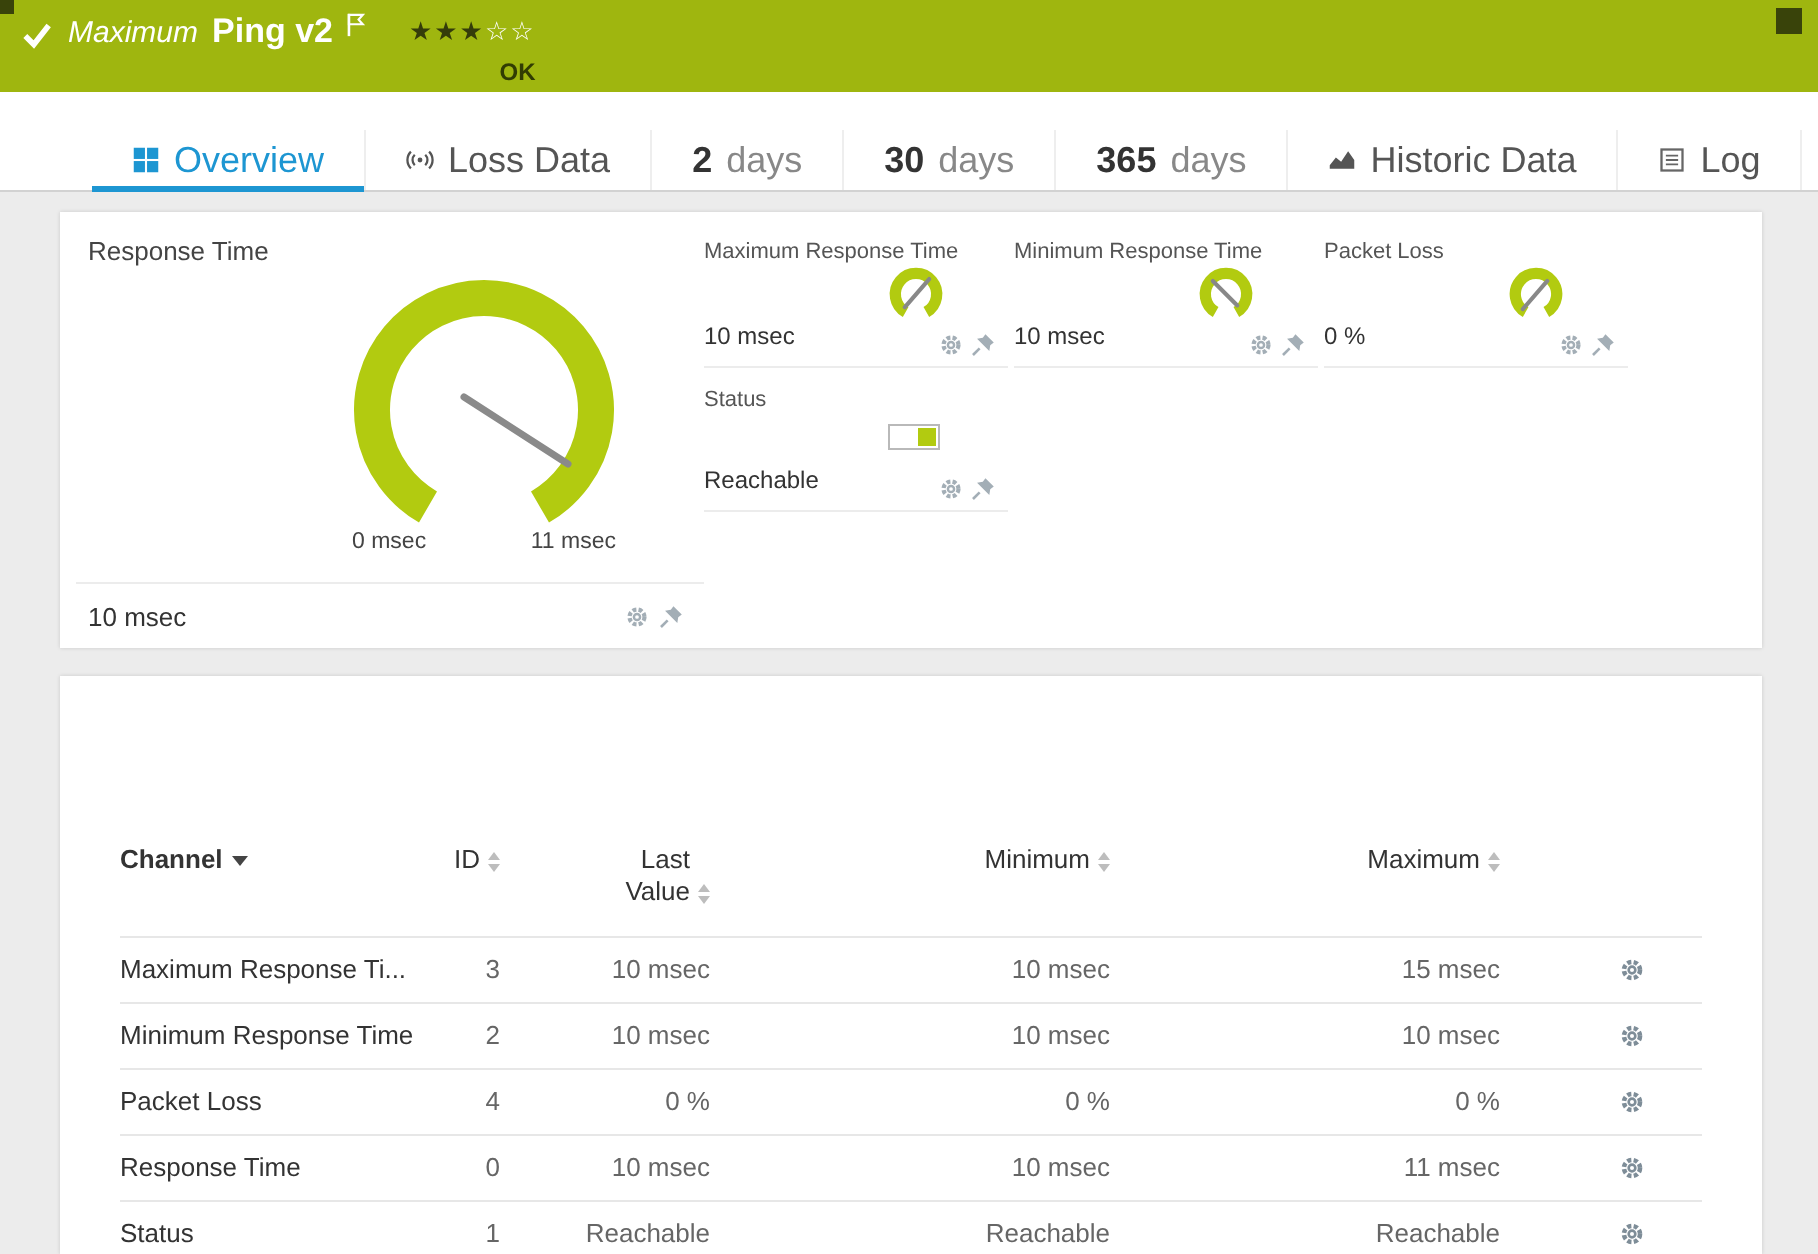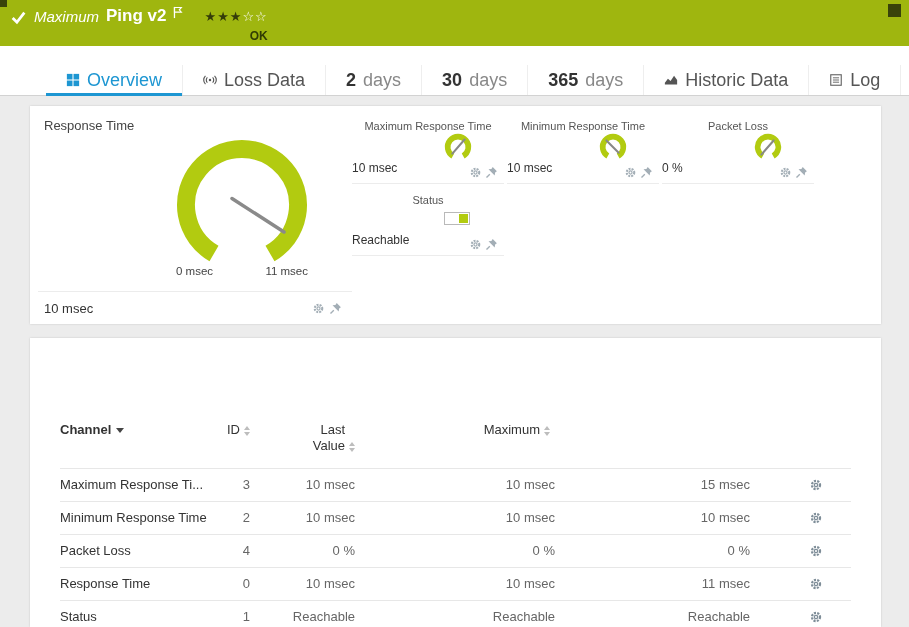--- a/index.html
+++ b/index.html
@@ -51,7 +51,7 @@
   .icon-pair{display:flex;gap:4px;align-items:center;}
   .icon-btn{width:13px;height:13px;color:var(--icon);cursor:pointer;display:block;}
 
-  .mini-grid{flex:1;display:grid;grid-template-columns:repeat(3,152px);column-gap:3px;row-gap:10px;padding-top:14px;align-content:start;text-align:center;}
+  .mini-grid{flex:1;display:grid;grid-template-columns:repeat(3,152px);column-gap:3px;row-gap:10px;padding-top:14px;align-content:start;}
   .mini-block{position:relative;height:64px;border-bottom:1px solid #ececec;}
   .mini-label{font-size:11px;color:#555;}
   .mini-gauge{position:absolute;top:12px;right:28px;}

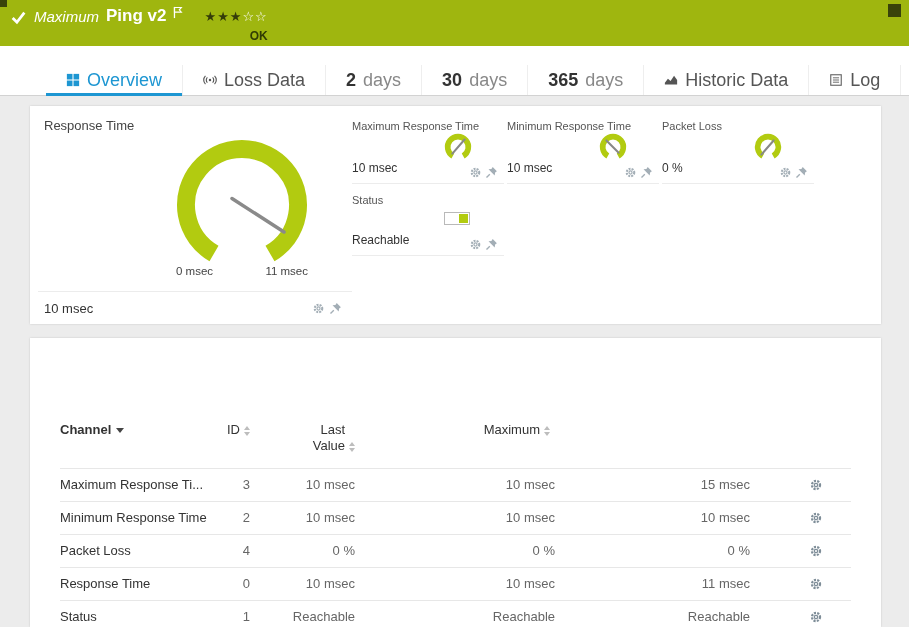--- a/index.html
+++ b/index.html
@@ -306,6 +306,10 @@
               <i class="up"></i>
               <i class="dn"></i>
             </span></div>
+        <div class="col-min hcell"><span>Minimum</span><span class="sort">
+              <i class="up"></i>
+              <i class="dn"></i>
+            </span></div>
         <div class="col-max hcell"><span>Maximum</span><span class="sort">
               <i class="up"></i>
               <i class="dn"></i>

